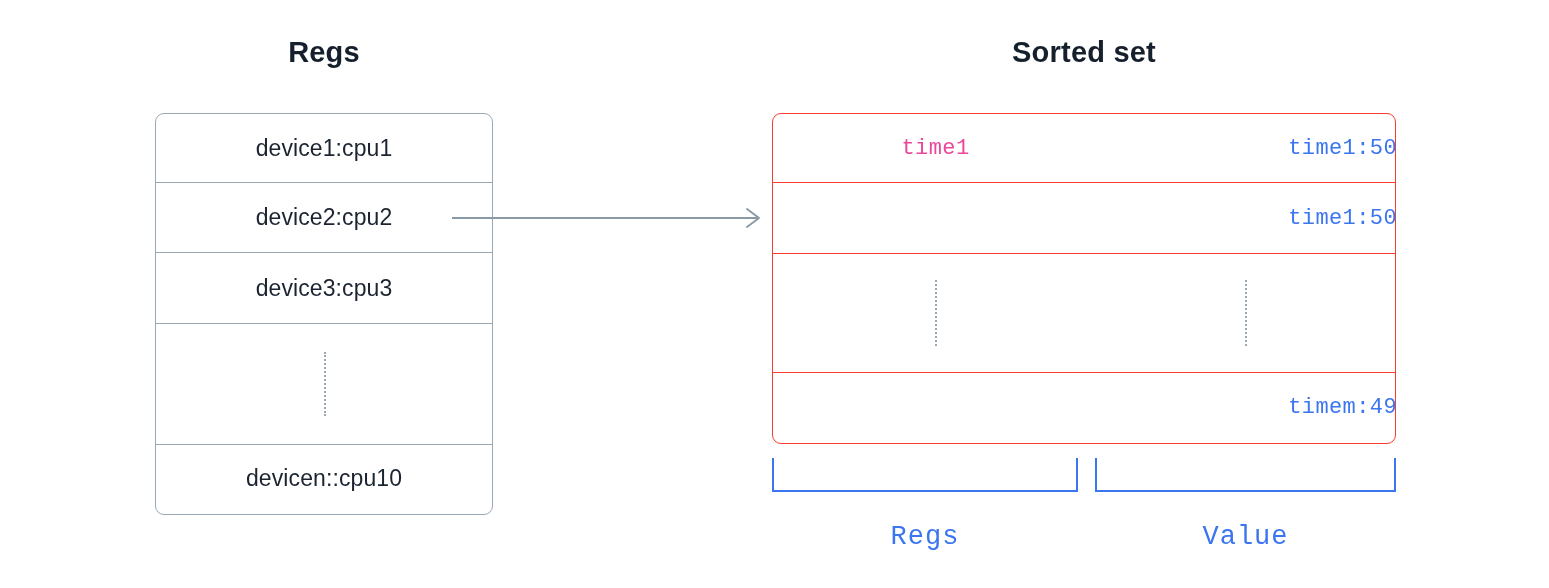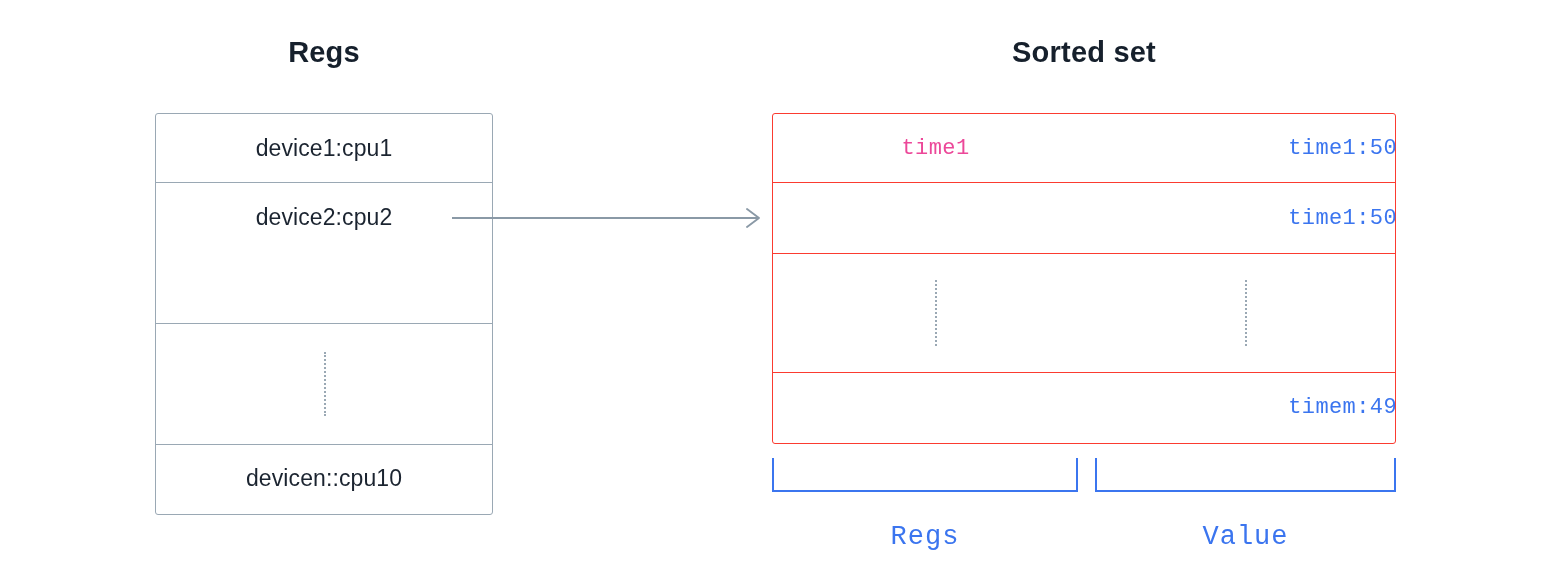--- a/index.html
+++ b/index.html
@@ -39,7 +39,7 @@
   .table {
     position: absolute;
     box-sizing: border-box;
-    border-radius: 3px;
+    border-radius: 9px;
     background: #ffffff;
   }
   .table .row {

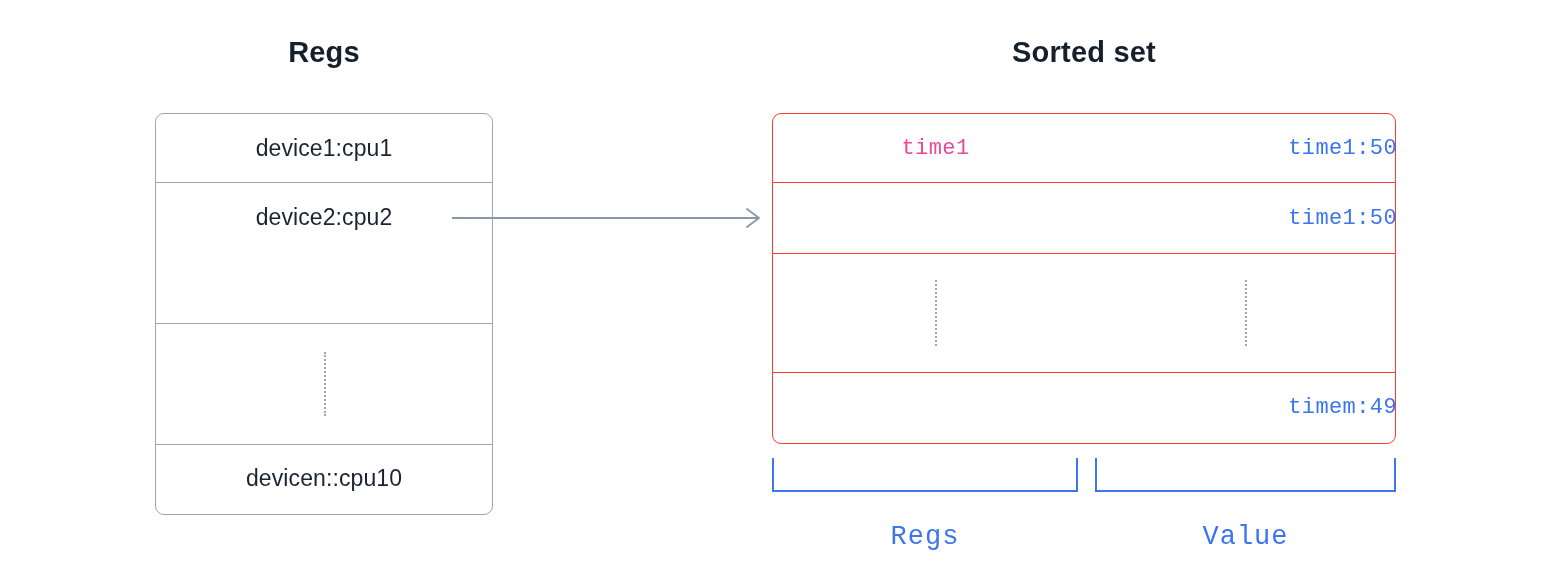--- a/index.html
+++ b/index.html
@@ -173,6 +173,9 @@
       <span class="regs-cell">device2:cpu2</span>
     </div>
 
+    <div class="row" style="top:138.4px; height:71px;">
+      <span class="regs-cell">device3:cpu3</span>
+    </div>
 
     <div class="row" style="top:209.4px; height:121px;">
       <span class="vdots" style="left:50%; top:28px; height:64px;"></span>

